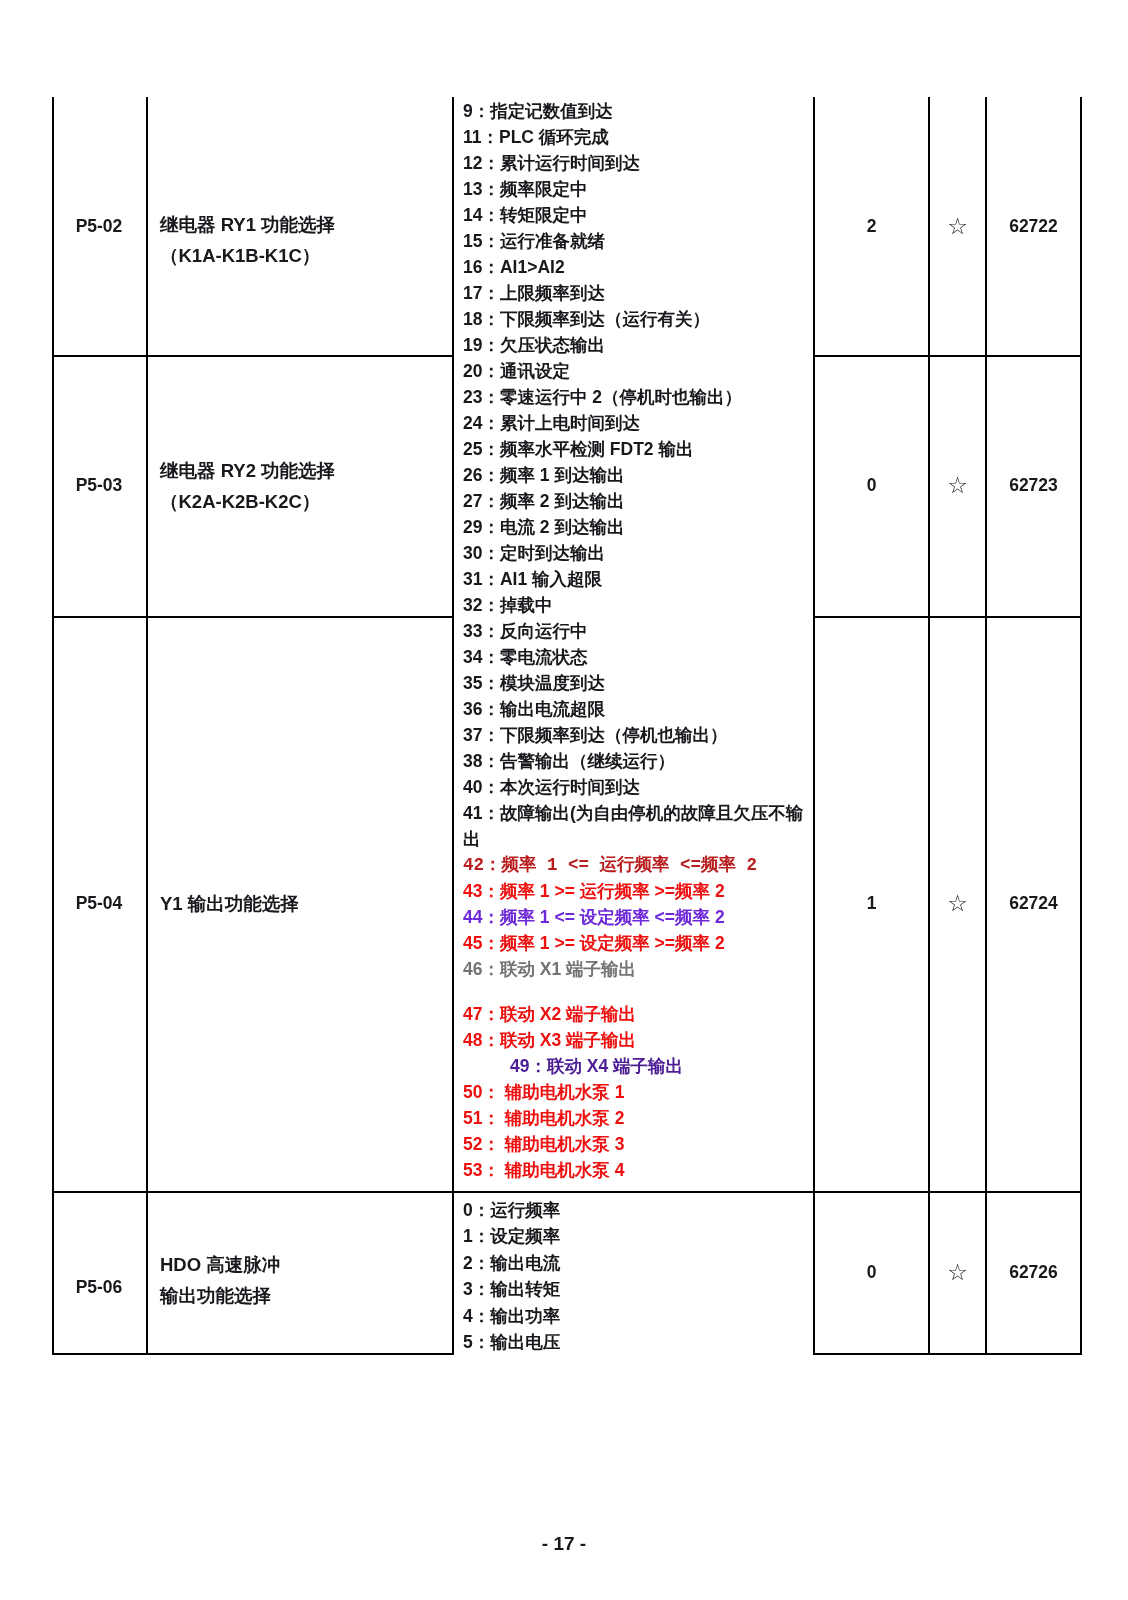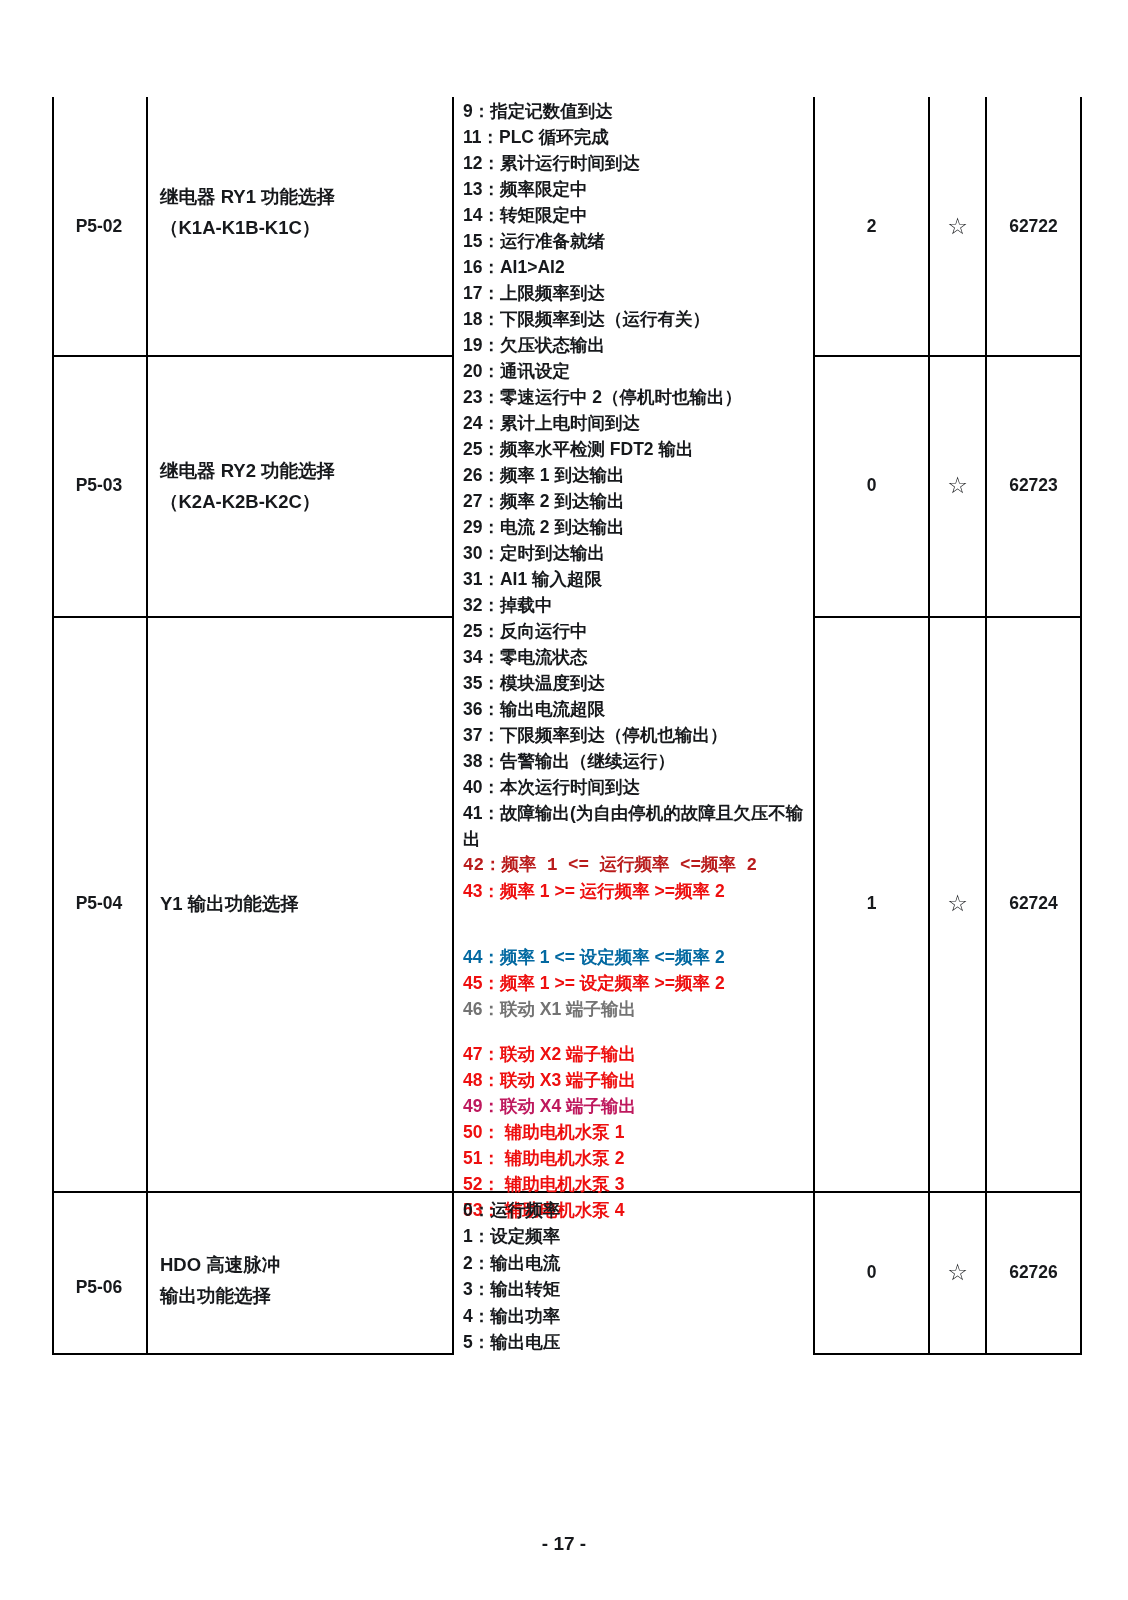--- a/index.html
+++ b/index.html
@@ -49,7 +49,7 @@
   <div class="cell center code" style="top:616px; height:575px;">P5-04</div>
   <div class="cell center code" style="top:1191px; height:192px;">P5-06</div>
 
-  <div class="cell name" style="top:83px; height:258px;">
+  <div class="cell name" style="top:111px; height:258px;">
     <div>
       <div>继电器 RY1 功能选择</div>
       <div>（K1A-K1B-K1C）</div>

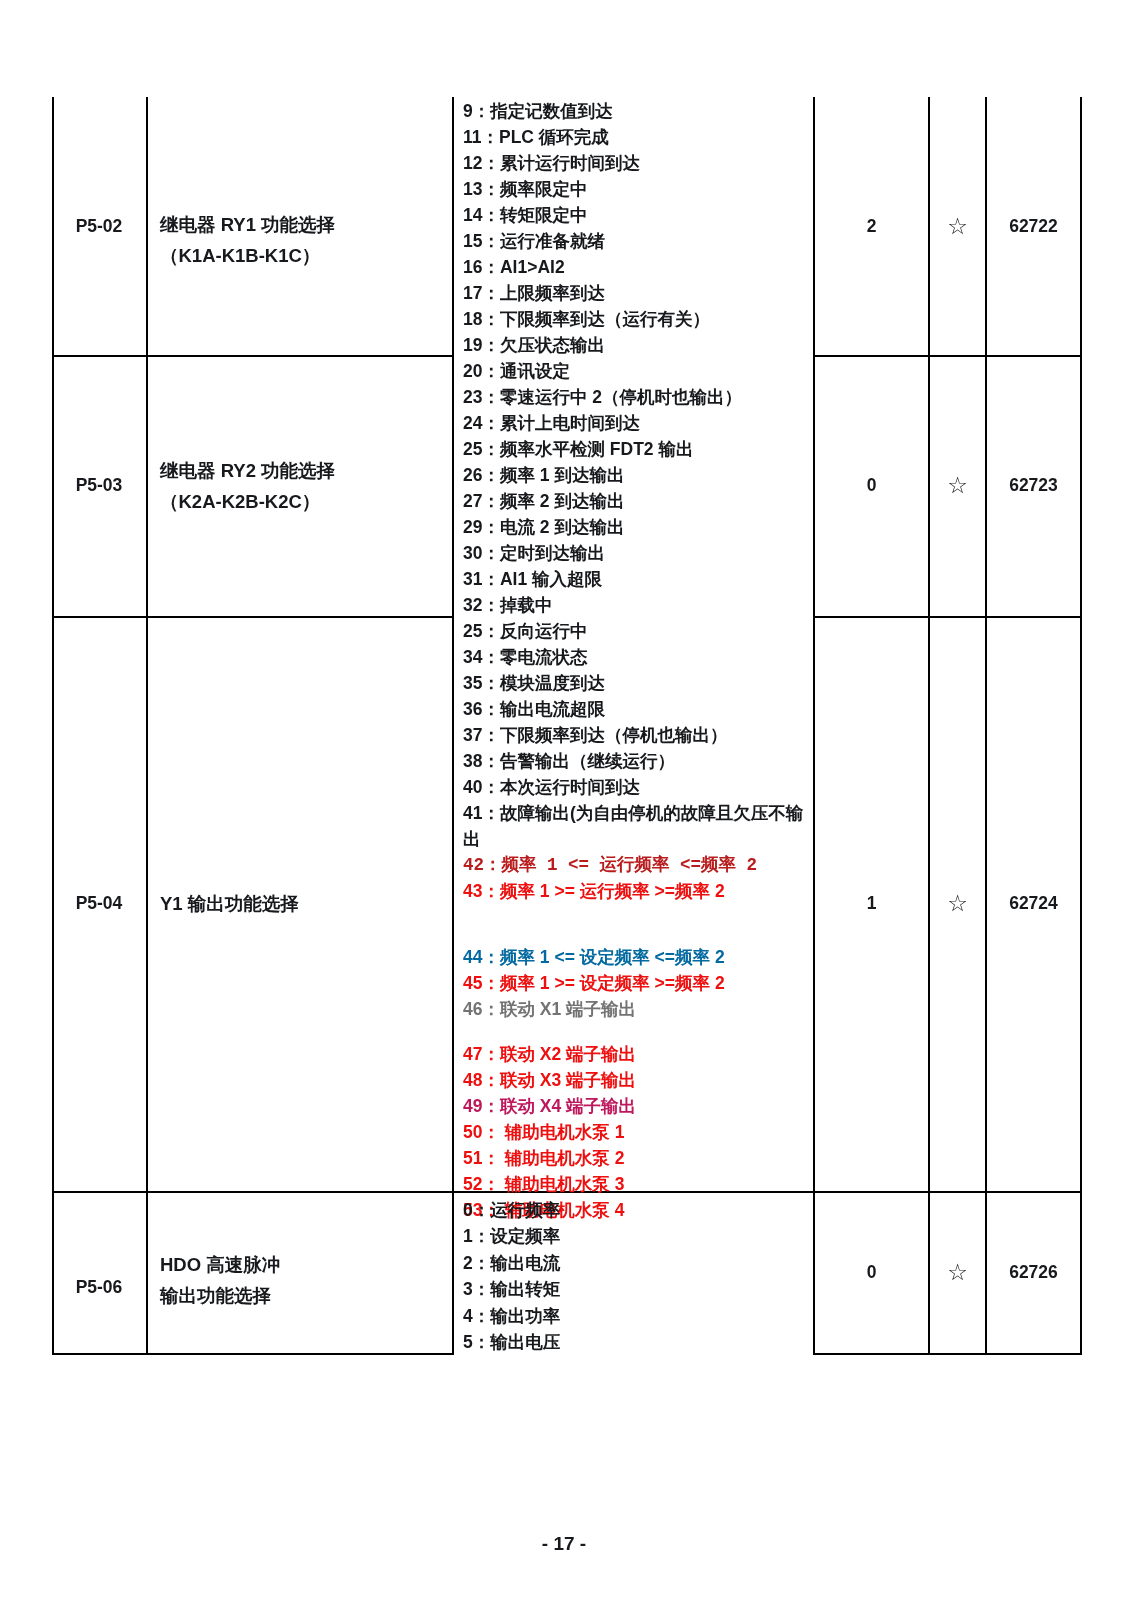--- a/index.html
+++ b/index.html
@@ -93,7 +93,7 @@
       <div class="opt">30：定时到达输出</div>
       <div class="opt">31：AI1 输入超限</div>
       <div class="opt">32：掉载中</div>
-      <div class="opt">25：反向运行中</div>
+      <div class="opt">33：反向运行中</div>
       <div class="opt">34：零电流状态</div>
       <div class="opt">35：模块温度到达</div>
       <div class="opt">36：输出电流超限</div>

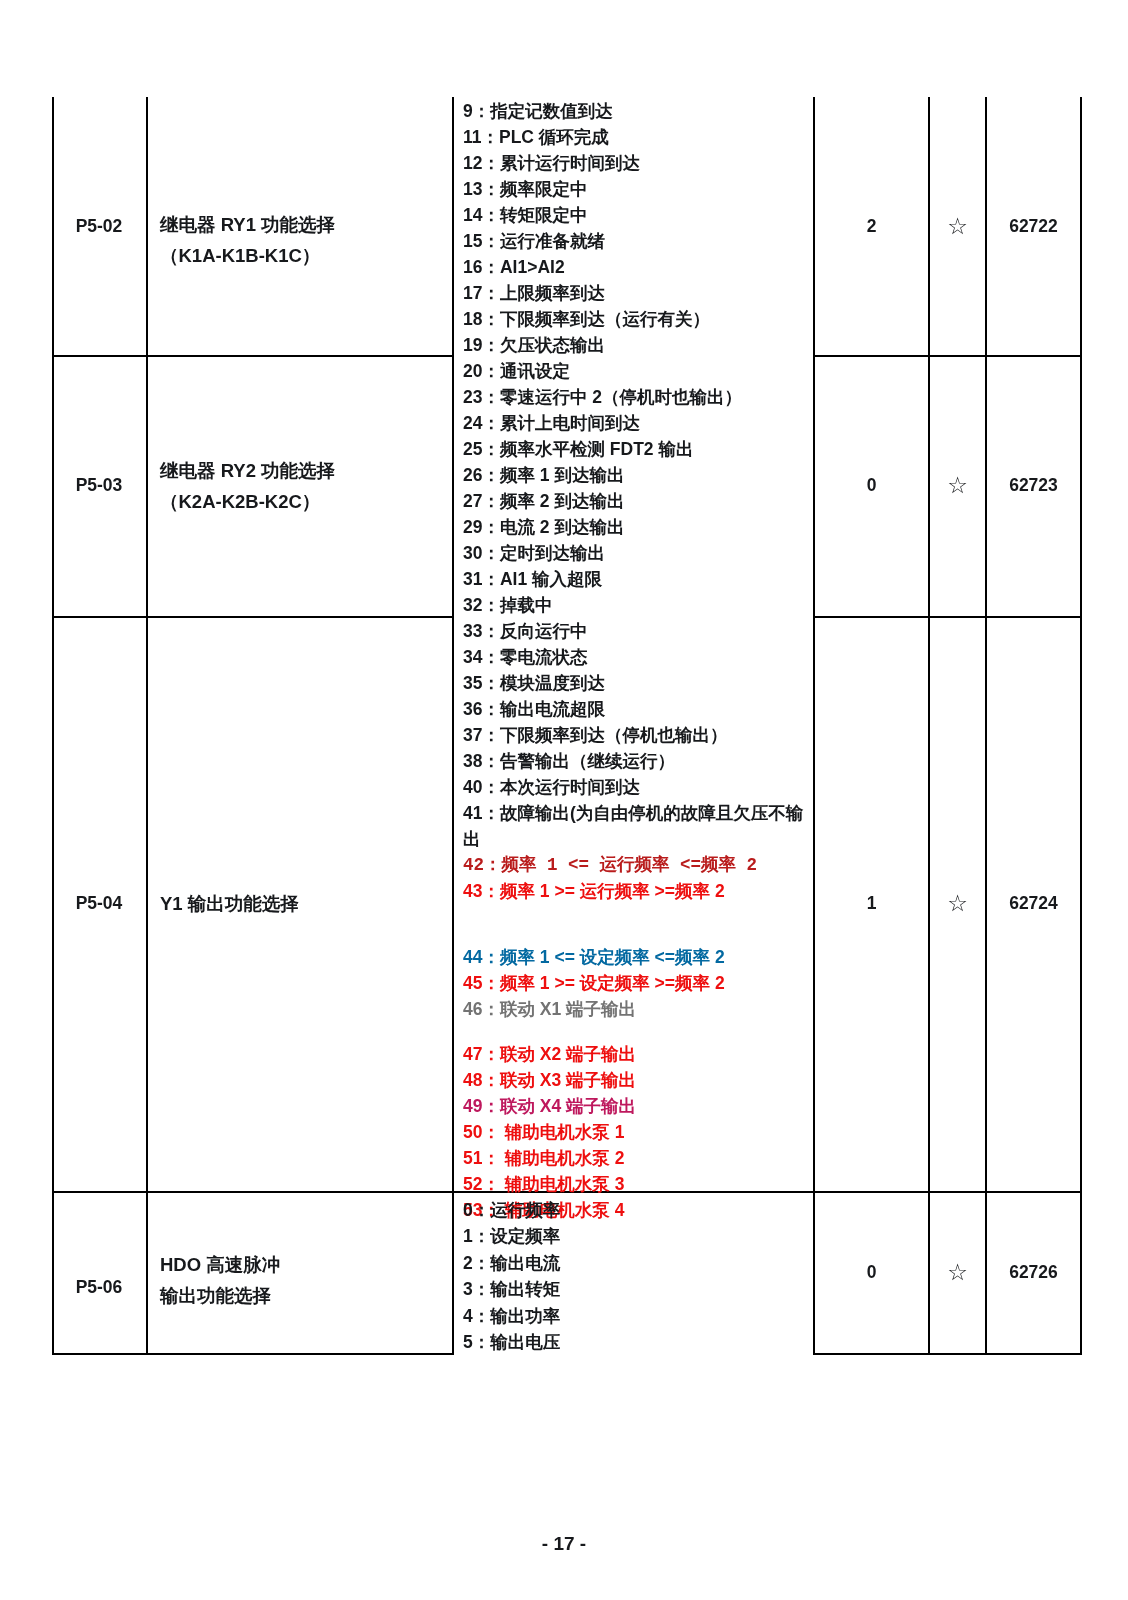--- a/index.html
+++ b/index.html
@@ -103,7 +103,7 @@
       <div class="opt">41：故障输出(为自由停机的故障且欠压不输出</div>
       <div class="opt" style="color: #b91c1c; font-family: Liberation Mono, monospace;">42：频率 1 &lt;= 运行频率 &lt;=频率 2</div>
       <div class="opt" style="color: rgb(238, 15, 15);">43：频率 1 &gt;= 运行频率 &gt;=频率 2</div>
-      <div class="opt" style="color: #0369a1; margin-top: 40px;">44：频率 1 &lt;= 设定频率 &lt;=频率 2</div>
+      <div class="opt" style="color: #6d28d9;">44：频率 1 &lt;= 设定频率 &lt;=频率 2</div>
       <div class="opt" style="color: rgb(238, 15, 15);">45：频率 1 &gt;= 设定频率 &gt;=频率 2</div>
       <div class="opt" style="color: #737373;">46：联动 X1 端子输出</div>
       <div class="opt" style="color: rgb(238, 15, 15); margin-top: 19px;">47：联动 X2 端子输出</div>

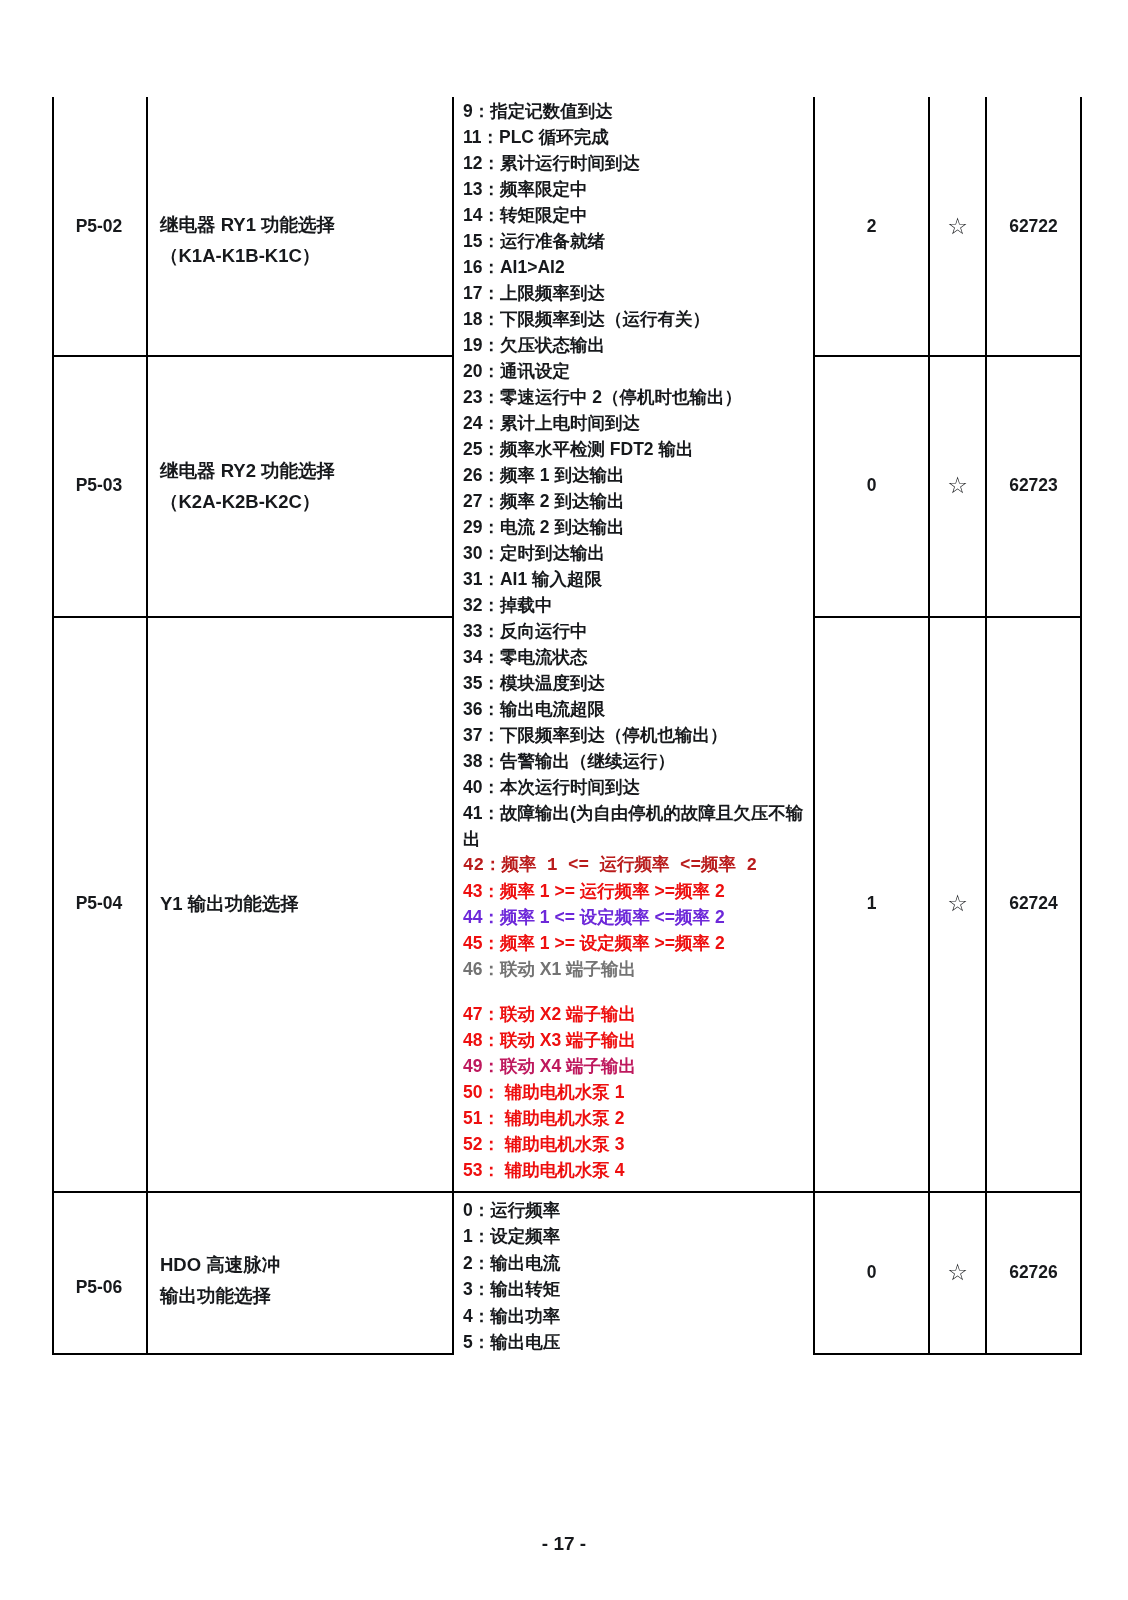--- a/index.html
+++ b/index.html
@@ -108,7 +108,7 @@
       <div class="opt" style="color: #737373;">46：联动 X1 端子输出</div>
       <div class="opt" style="color: rgb(238, 15, 15); margin-top: 19px;">47：联动 X2 端子输出</div>
       <div class="opt" style="color: rgb(238, 15, 15);">48：联动 X3 端子输出</div>
-      <div class="opt" style="color: #be185d;">49：联动 X4 端子输出</div>
+      <div class="opt" style="color: #4c1d95; margin-left: 47px;">49：联动 X4 端子输出</div>
       <div class="opt" style="color: rgb(238, 15, 15);">50： 辅助电机水泵 1</div>
       <div class="opt" style="color: rgb(238, 15, 15);">51： 辅助电机水泵 2</div>
       <div class="opt" style="color: rgb(238, 15, 15);">52： 辅助电机水泵 3</div>

